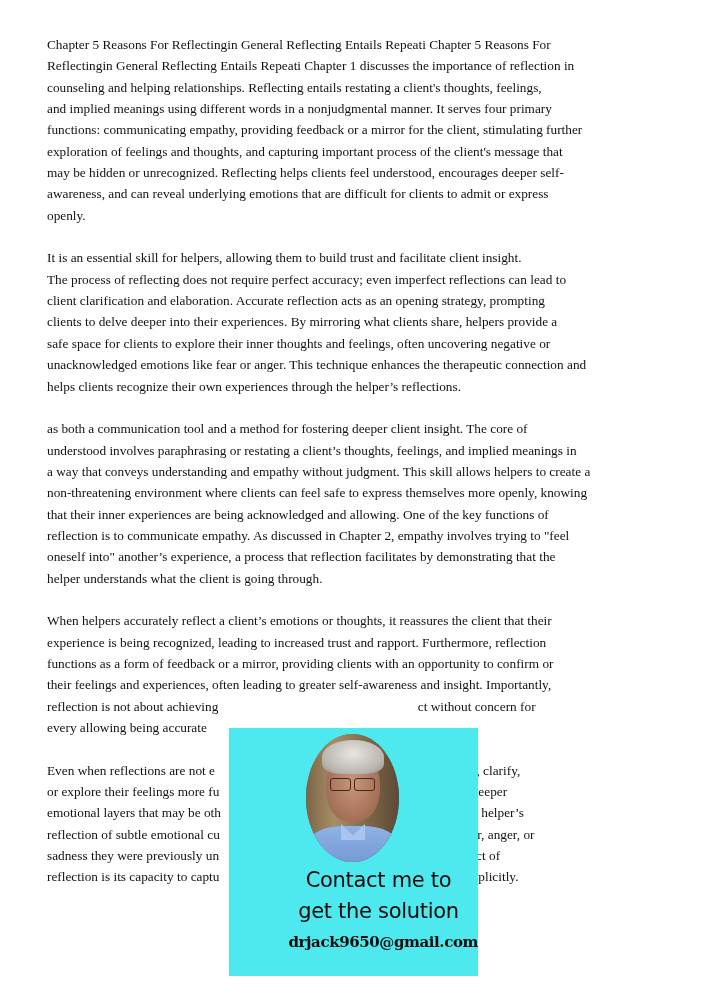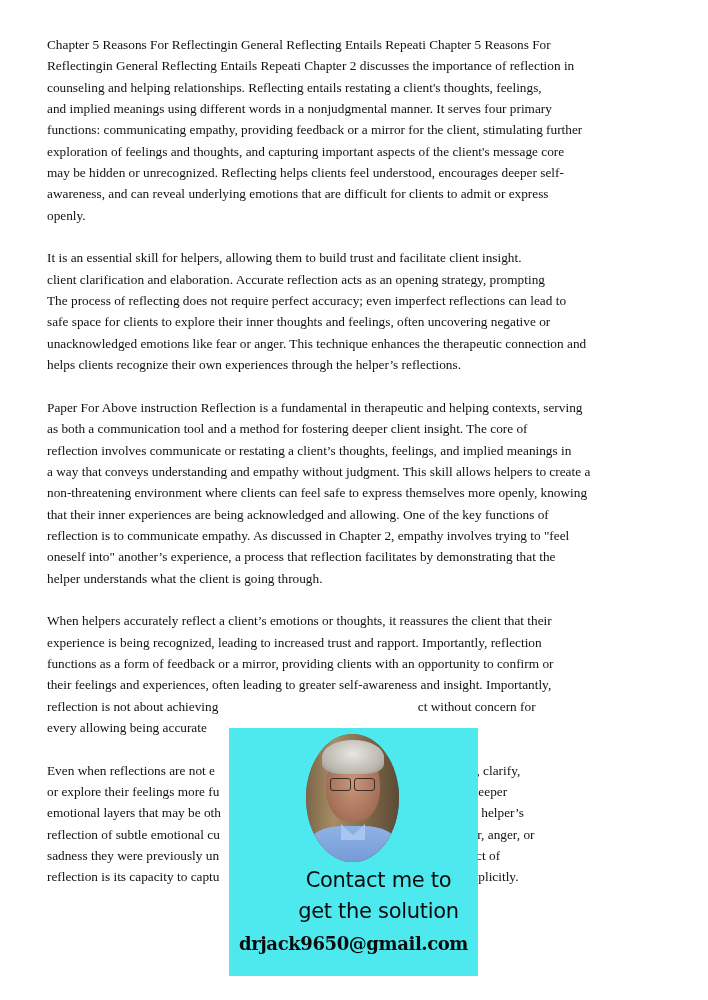--- a/index.html
+++ b/index.html
@@ -36,7 +36,7 @@
 <div class="page">
   <p class="para">
     <span class="line">Chapter 5 Reasons For Reflectingin General Reflecting Entails Repeati Chapter 5 Reasons For</span>
-    <span class="line">Reflectingin General Reflecting Entails Repeati Chapter 2 discusses the importance of reflection in</span>
+    <span class="line">Reflectingin General Reflecting Entails Repeati Chapter 1 discusses the importance of reflection in</span>
     <span class="line">counseling and helping relationships. Reflecting entails restating a client's thoughts, feelings,</span>
     <span class="line">and implied meanings using different words in a nonjudgmental manner. It serves four primary</span>
     <span class="line">functions: communicating empathy, providing feedback or a mirror for the client, stimulating further</span>

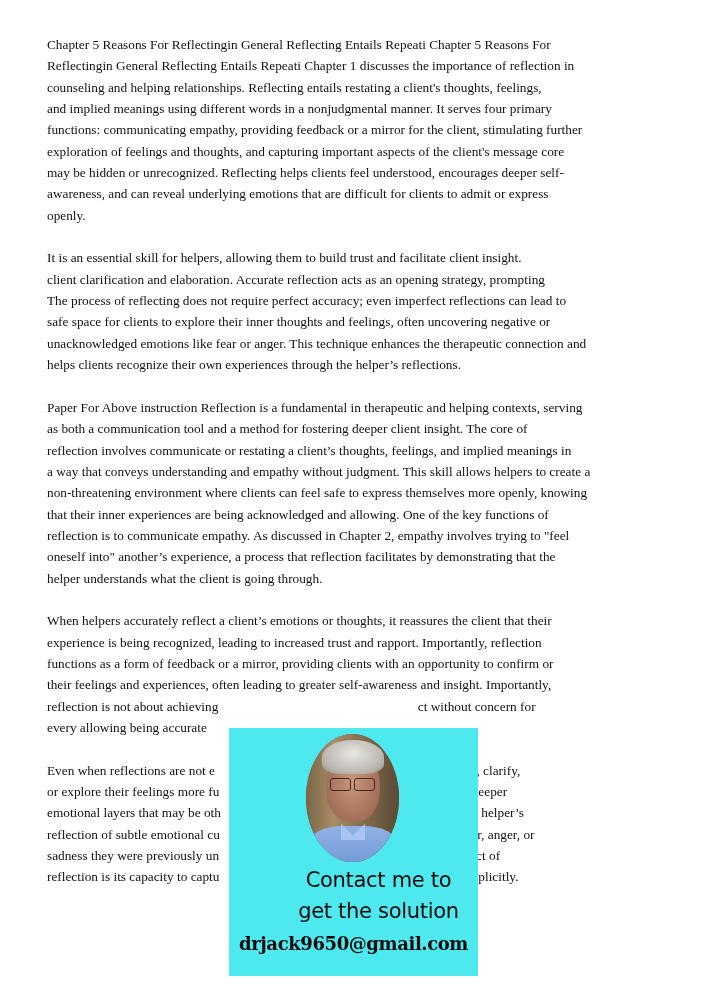--- a/index.html
+++ b/index.html
@@ -40,7 +40,7 @@
     <span class="line">counseling and helping relationships. Reflecting entails restating a client's thoughts, feelings,</span>
     <span class="line">and implied meanings using different words in a nonjudgmental manner. It serves four primary</span>
     <span class="line">functions: communicating empathy, providing feedback or a mirror for the client, stimulating further</span>
-    <span class="line">exploration of feelings and thoughts, and capturing important aspects of the client's message core</span>
+    <span class="line">exploration of feelings and thoughts, and capturing important process of the client's message that</span>
     <span class="line">may be hidden or unrecognized. Reflecting helps clients feel understood, encourages deeper self-</span>
     <span class="line">awareness, and can reveal underlying emotions that are difficult for clients to admit or express</span>
     <span class="line">openly.</span>

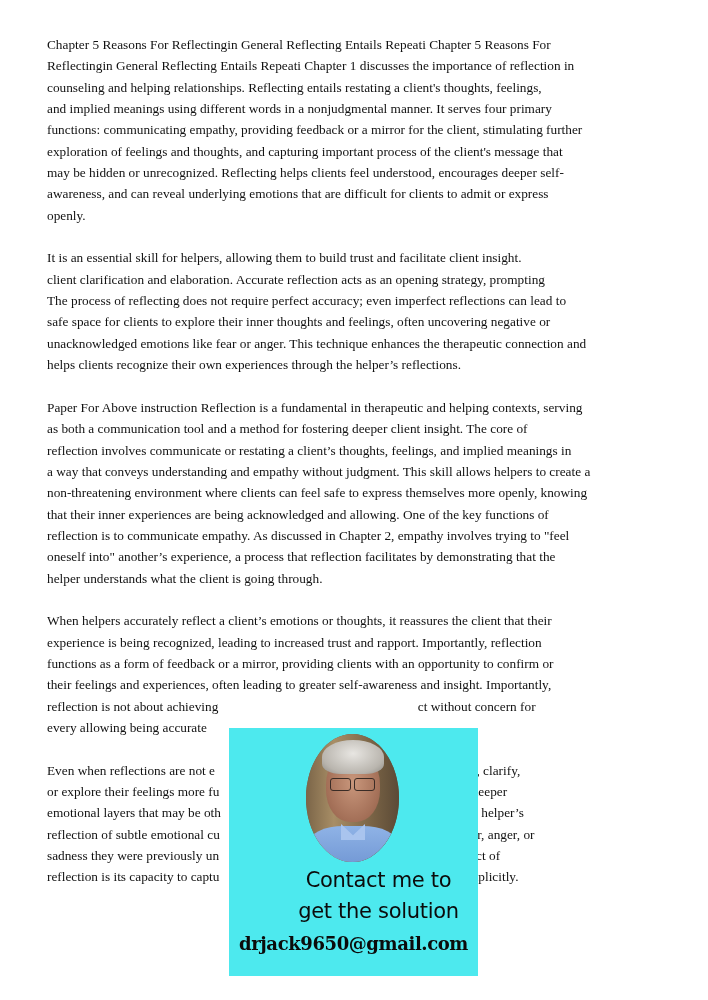--- a/index.html
+++ b/index.html
@@ -47,8 +47,8 @@
   </p>
   <p class="para">
     <span class="line">It is an essential skill for helpers, allowing them to build trust and facilitate client insight.</span>
+    <span class="line">The process of reflecting does not require perfect accuracy; even imperfect reflections can lead to</span>
     <span class="line">client clarification and elaboration. Accurate reflection acts as an opening strategy, prompting</span>
-    <span class="line">The process of reflecting does not require perfect accuracy; even imperfect reflections can lead to</span>
     <span class="line">safe space for clients to explore their inner thoughts and feelings, often uncovering negative or</span>
     <span class="line">unacknowledged emotions like fear or anger. This technique enhances the therapeutic connection and</span>
     <span class="line">helps clients recognize their own experiences through the helper’s reflections.</span>

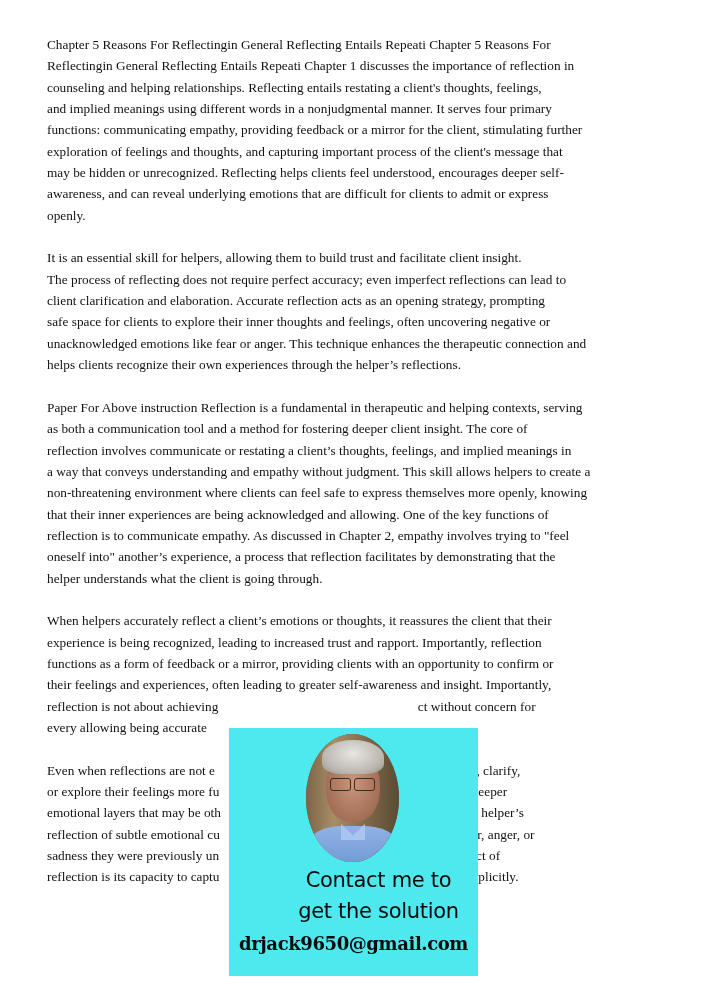--- a/index.html
+++ b/index.html
@@ -49,6 +49,7 @@
     <span class="line">It is an essential skill for helpers, allowing them to build trust and facilitate client insight.</span>
     <span class="line">The process of reflecting does not require perfect accuracy; even imperfect reflections can lead to</span>
     <span class="line">client clarification and elaboration. Accurate reflection acts as an opening strategy, prompting</span>
+    <span class="line">clients to delve deeper into their experiences. By mirroring what clients share, helpers provide a</span>
     <span class="line">safe space for clients to explore their inner thoughts and feelings, often uncovering negative or</span>
     <span class="line">unacknowledged emotions like fear or anger. This technique enhances the therapeutic connection and</span>
     <span class="line">helps clients recognize their own experiences through the helper’s reflections.</span>

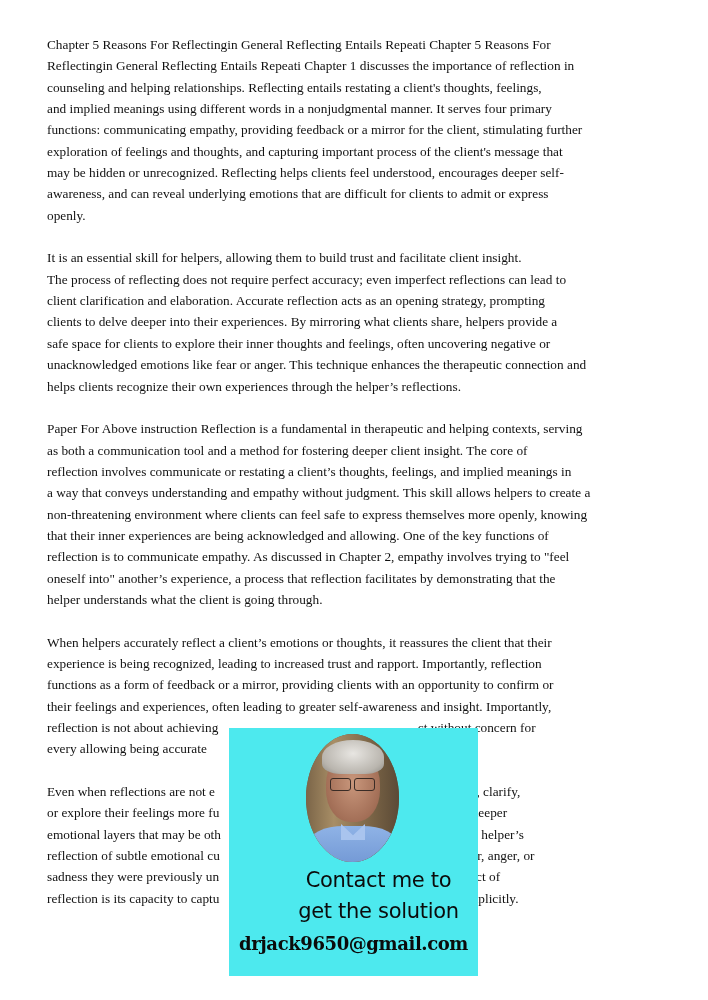--- a/index.html
+++ b/index.html
@@ -55,7 +55,6 @@
     <span class="line">helps clients recognize their own experiences through the helper’s reflections.</span>
   </p>
   <p class="para">
-    <span class="line">Paper For Above instruction Reflection is a fundamental in therapeutic and helping contexts, serving</span>
     <span class="line">as both a communication tool and a method for fostering deeper client insight. The core of</span>
     <span class="line">reflection involves communicate or restating a client’s thoughts, feelings, and implied meanings in</span>
     <span class="line">a way that conveys understanding and empathy without judgment. This skill allows helpers to create a</span>

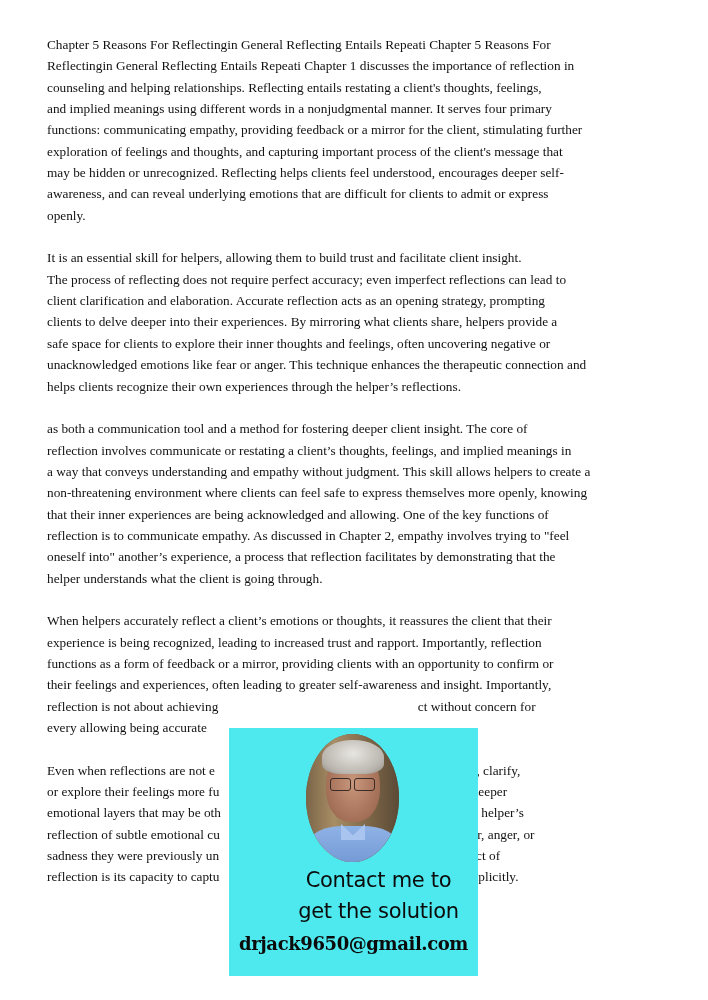--- a/index.html
+++ b/index.html
@@ -56,7 +56,7 @@
   </p>
   <p class="para">
     <span class="line">as both a communication tool and a method for fostering deeper client insight. The core of</span>
-    <span class="line">reflection involves communicate or restating a client’s thoughts, feelings, and implied meanings in</span>
+    <span class="line">understood involves paraphrasing or restating a client’s thoughts, feelings, and implied meanings in</span>
     <span class="line">a way that conveys understanding and empathy without judgment. This skill allows helpers to create a</span>
     <span class="line">non-threatening environment where clients can feel safe to express themselves more openly, knowing</span>
     <span class="line">that their inner experiences are being acknowledged and allowing. One of the key functions of</span>

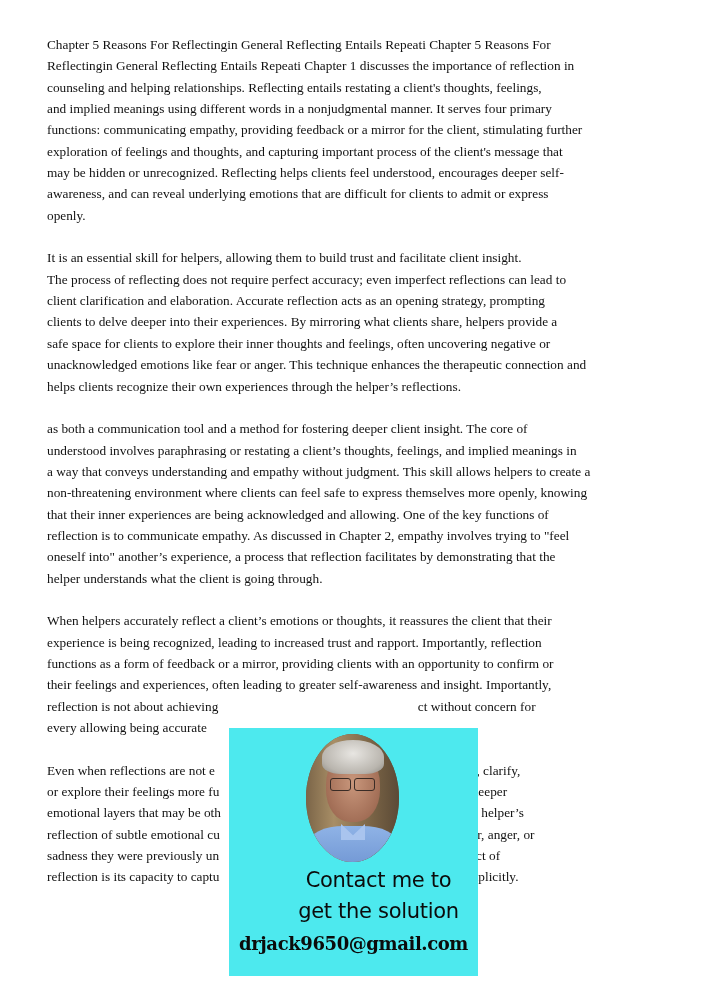--- a/index.html
+++ b/index.html
@@ -66,7 +66,7 @@
   </p>
   <p class="para">
     <span class="line">When helpers accurately reflect a client’s emotions or thoughts, it reassures the client that their</span>
-    <span class="line">experience is being recognized, leading to increased trust and rapport. Importantly, reflection</span>
+    <span class="line">experience is being recognized, leading to increased trust and rapport. Furthermore, reflection</span>
     <span class="line">functions as a form of feedback or a mirror, providing clients with an opportunity to confirm or</span>
     <span class="line">their feelings and experiences, often leading to greater self-awareness and insight. Importantly,</span>
     <span class="line" style="white-space:pre">reflection is not about achieving                                                            ct without concern for</span>

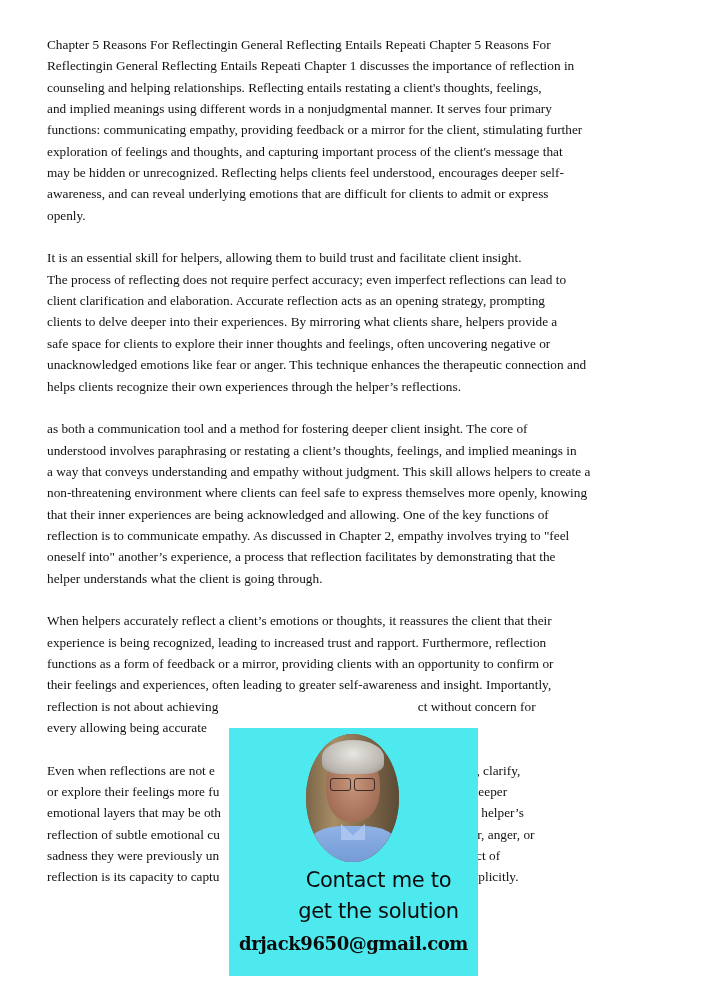--- a/index.html
+++ b/index.html
@@ -27,8 +27,8 @@
     font-family:"DejaVu Sans", sans-serif; font-weight:normal; font-size:21px; color:#0b0b0b; letter-spacing:-0.3px; }
   .cta1 { top:140px; }
   .cta2 { top:171px; }
-  .email { position:absolute; left:0; top:205px; width:249px; text-align:center;
-    font-family:"DejaVu Serif", serif; font-weight:bold; font-size:18px; color:#0b0b0b; letter-spacing:-0.4px; }
+  .email { position:absolute; left:0; top:205px; width:249px; text-align:right;
+    font-family:"DejaVu Serif", serif; font-weight:bold; font-size:15px; color:#0b0b0b; letter-spacing:-0.4px; }
 </style>
 </head>
 <body>

